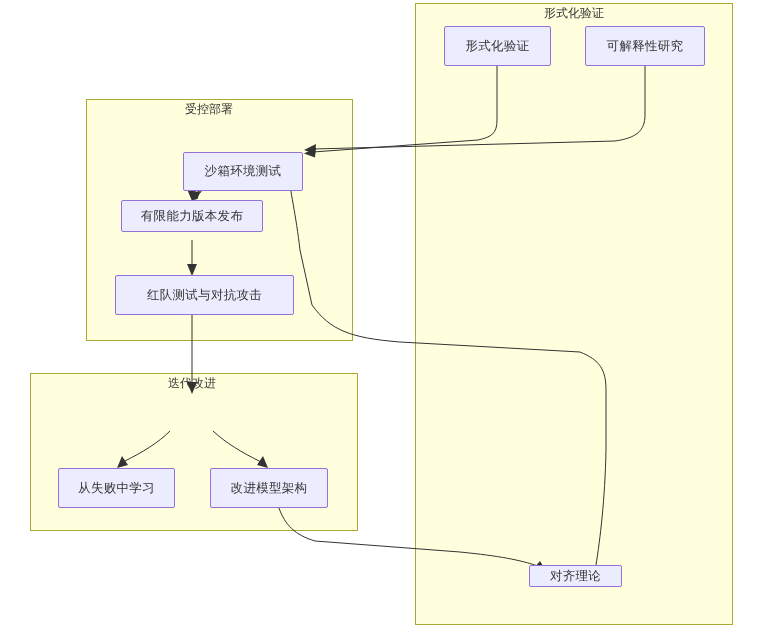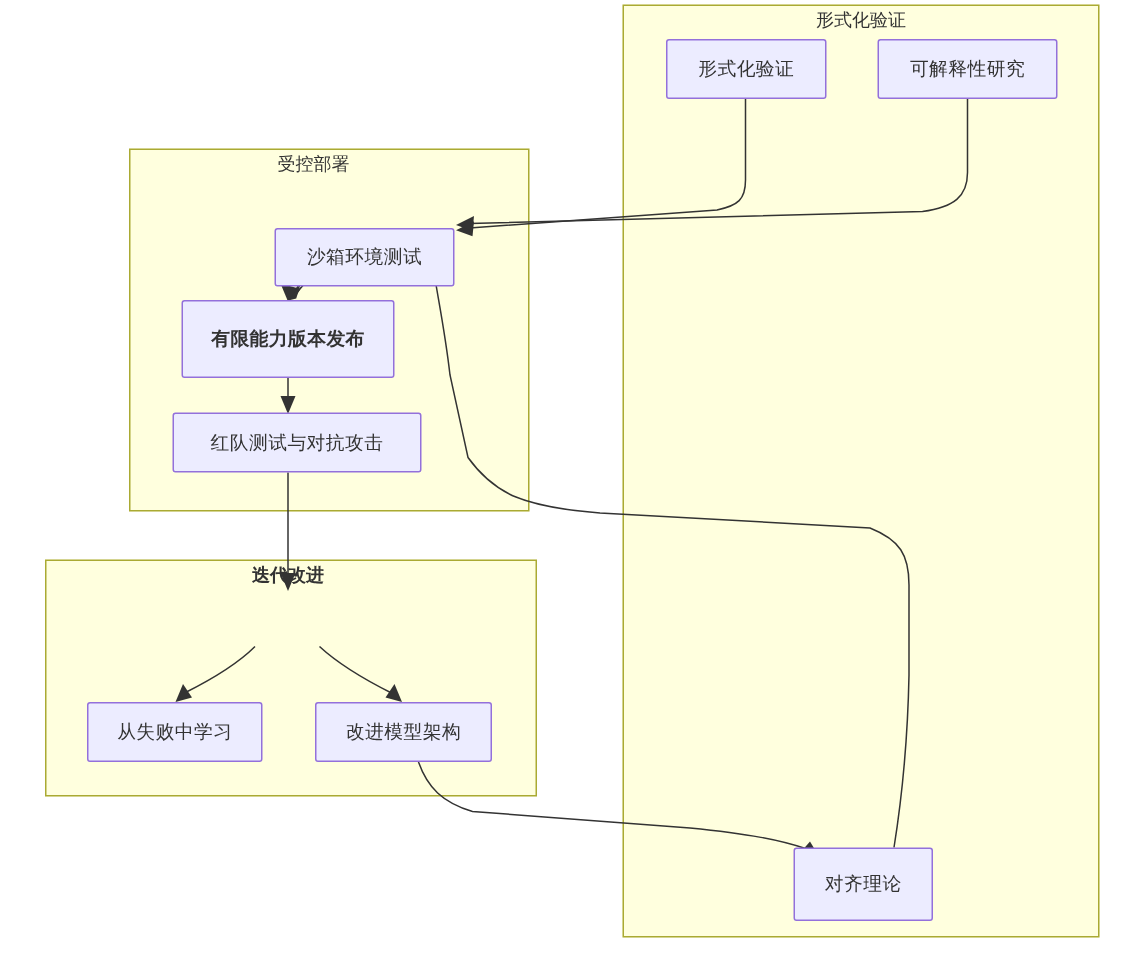--- a/index.html
+++ b/index.html
@@ -140,7 +140,7 @@
   <div class="node" id="node-3" style="left: 183px; top: 124px; width: 120px; height: 39px; margin-top: 28px;">
     <span>沙箱环境测试</span>
   </div>
-  <div class="node" id="node-4" style="left: 121px; top: 200px; width: 142px; height: 52px; font-weight: bold;">
+  <div class="node" id="node-4" style="left: 121px; top: 200px; width: 142px; height: 32px;">
     <span>有限能力版本发布</span>
   </div>
   <div class="node" id="node-5" style="left: 115px; top: 275px; width: 166px; height: 40px;">

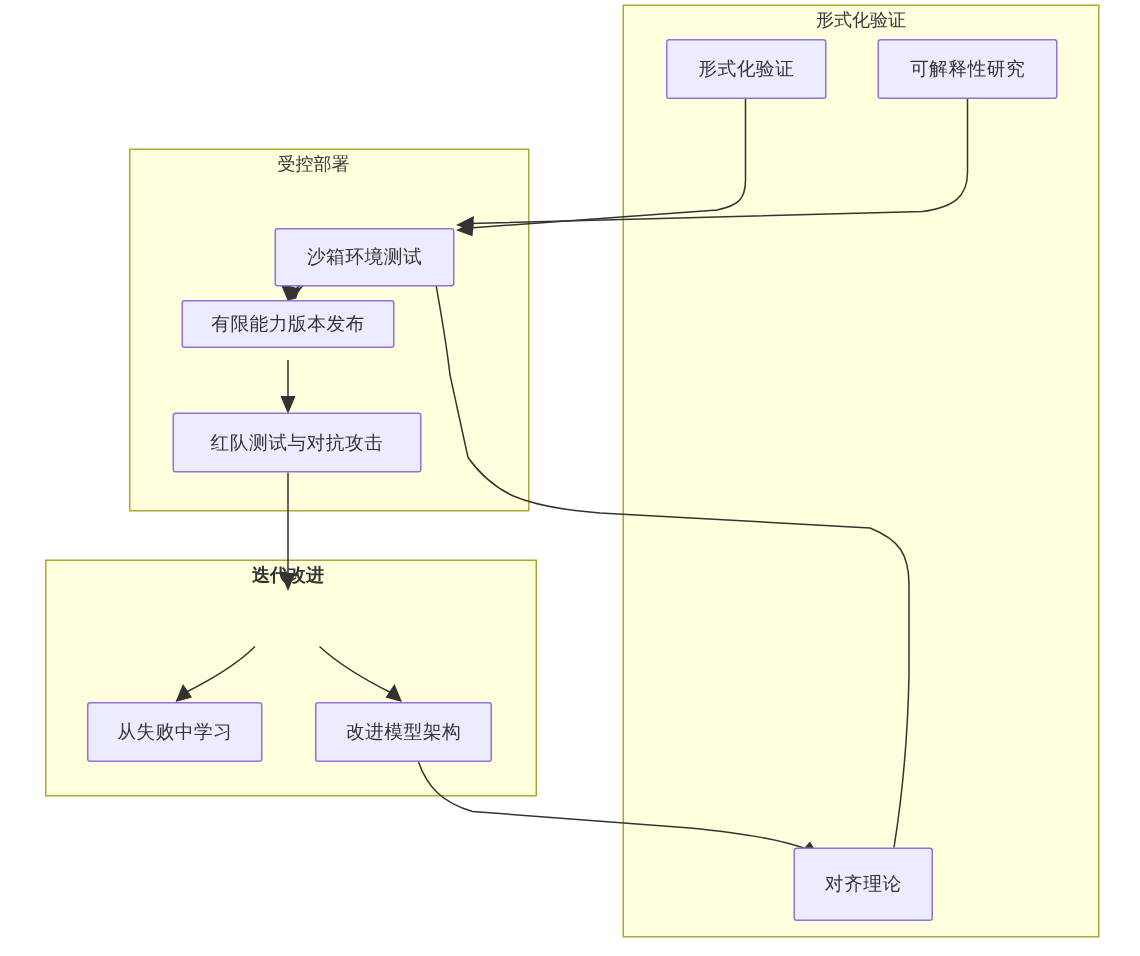--- a/index.html
+++ b/index.html
@@ -143,7 +143,7 @@
   <div class="node" id="node-4" style="left: 121px; top: 200px; width: 142px; height: 32px;">
     <span>有限能力版本发布</span>
   </div>
-  <div class="node" id="node-5" style="left: 115px; top: 275px; width: 166px; height: 40px;">
+  <div class="node" id="node-5" style="left: 115px; top: 275px; width: 179px; height: 40px;">
     <span>红队测试与对抗攻击</span>
   </div>
   <div class="node" id="node-7" style="left: 58px; top: 468px; width: 117px; height: 40px;">

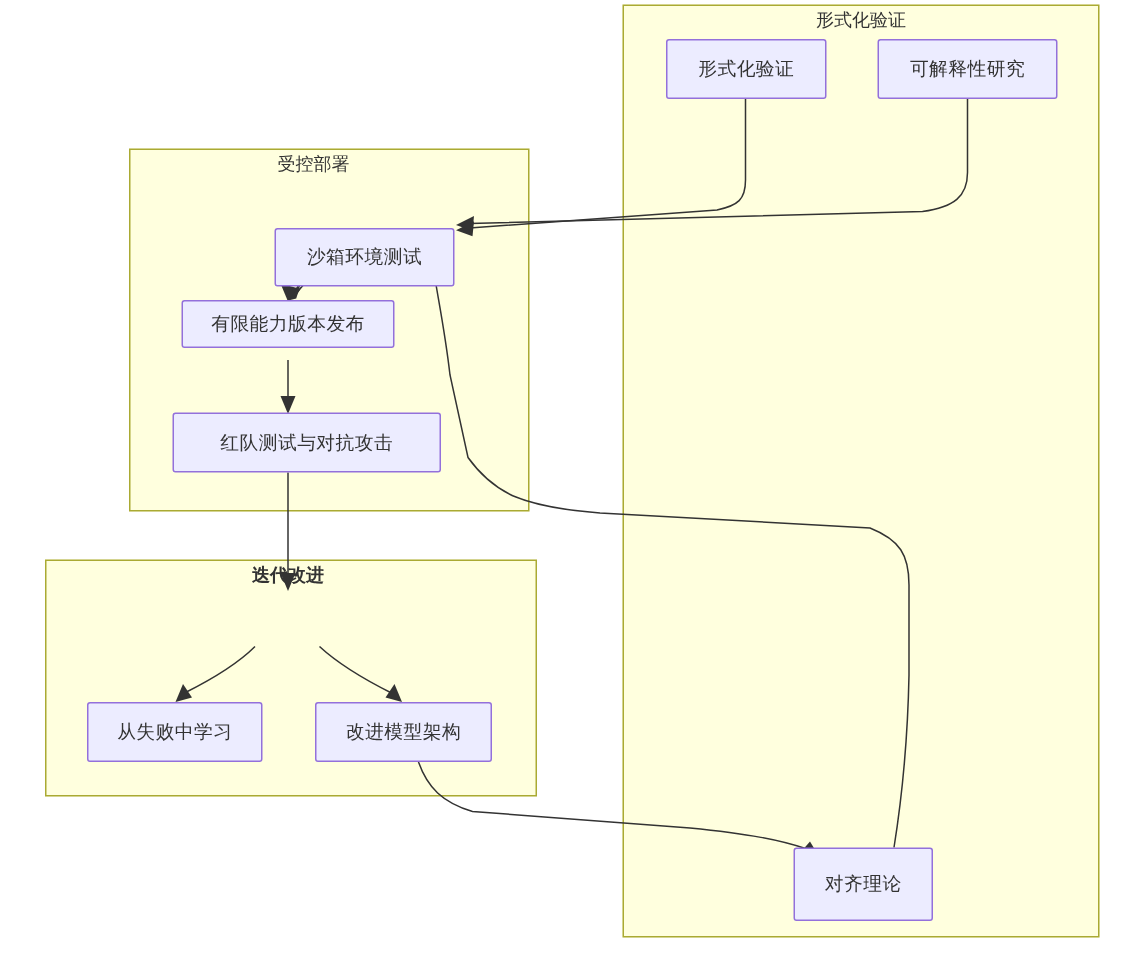--- a/index.html
+++ b/index.html
@@ -75,7 +75,7 @@
 
   <div class="cluster-label" id="cluster-label-0" style="left: 574px; top: 6px;">形式化验证</div>
   <div class="cluster-label" id="cluster-label-1" style="left: 209px; top: 102px;">受控部署</div>
-  <div class="cluster-label" id="cluster-label-2" style="left: 192px; top: 376px; font-weight: bold;">迭代改进</div>
+  <div class="cluster-label" id="cluster-label-2" style="left: 192px; top: 376px;">迭代改进</div>
 
   <svg id="edge-layer" viewBox="0 0 760 637" xmlns="http://www.w3.org/2000/svg">
 

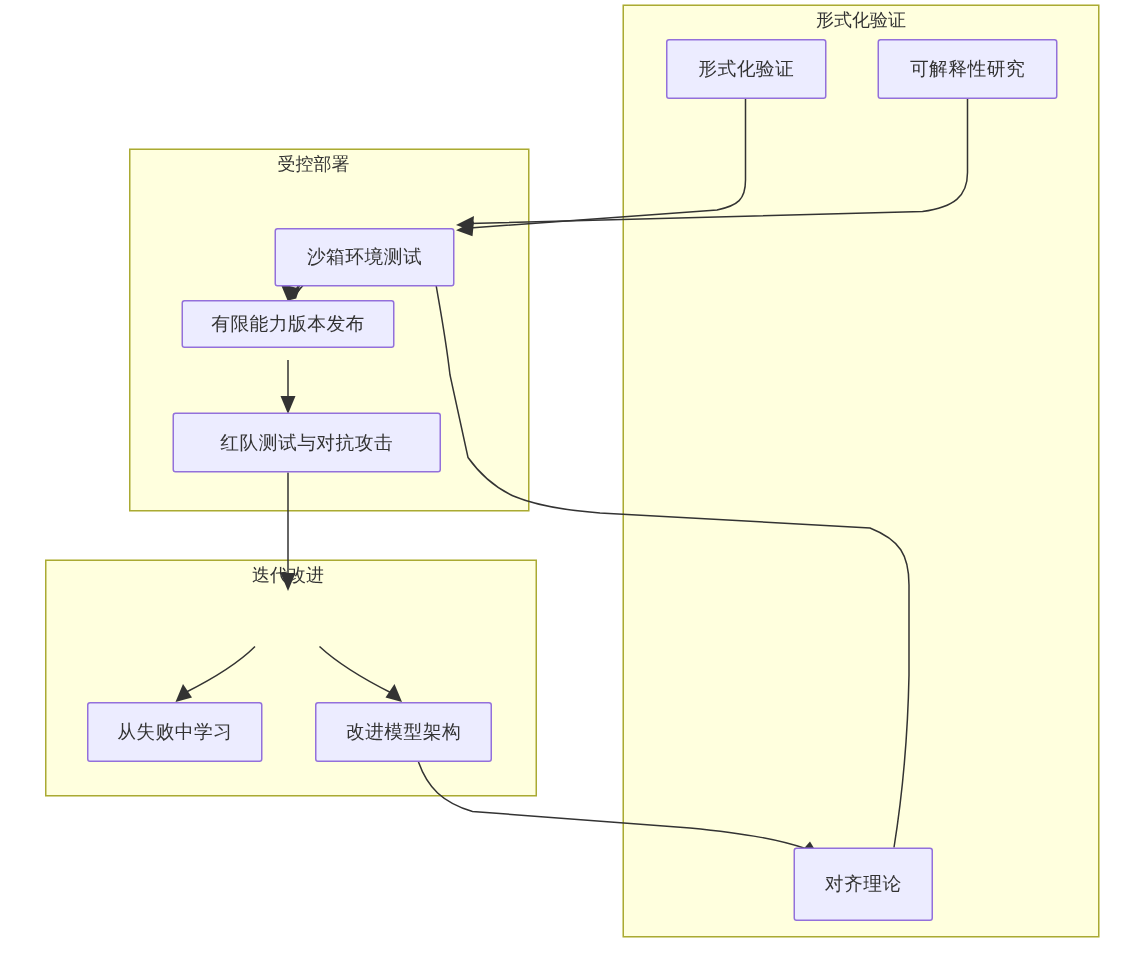--- a/index.html
+++ b/index.html
@@ -134,7 +134,7 @@
   <div class="node" id="node-1" style="left: 585px; top: 26px; width: 120px; height: 40px;">
     <span>可解释性研究</span>
   </div>
-  <div class="node" id="node-2" style="left: 529px; top: 565px; width: 93px; height: 49px;">
+  <div class="node" id="node-2" style="left: 529px; top: 565px; width: 93px; height: 22px;">
     <span>对齐理论</span>
   </div>
   <div class="node" id="node-3" style="left: 183px; top: 124px; width: 120px; height: 39px; margin-top: 28px;">

